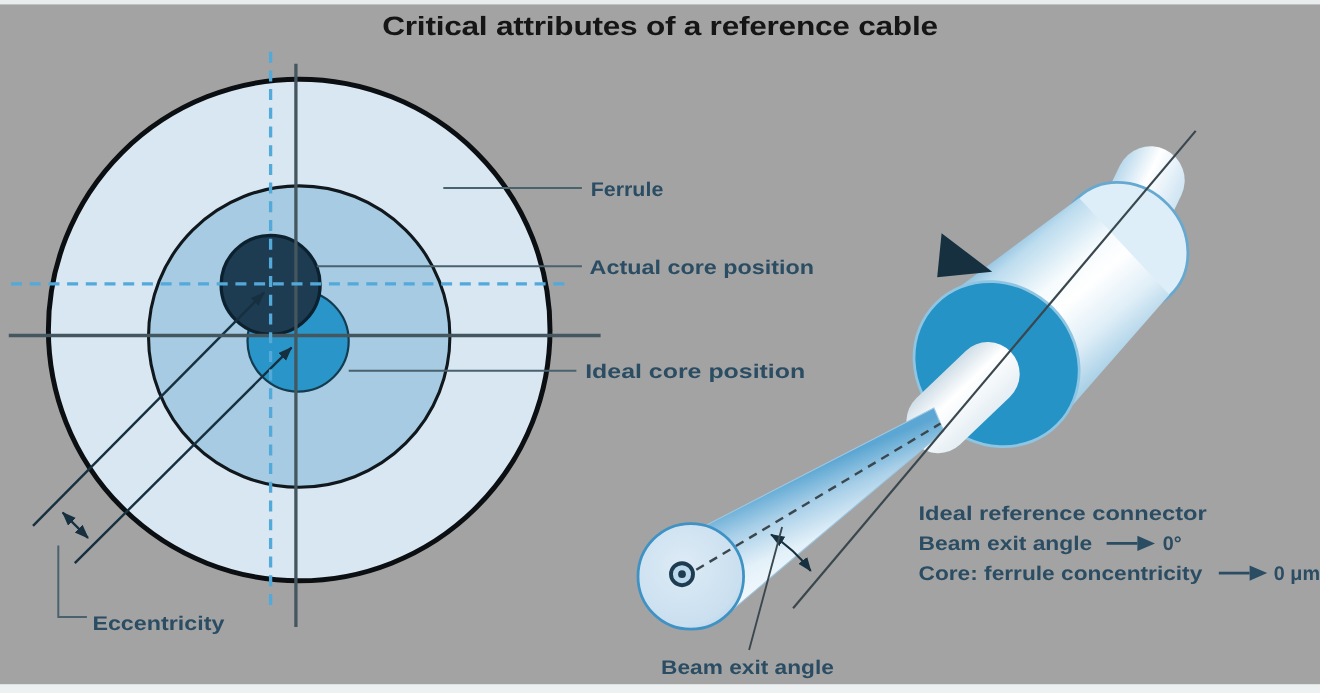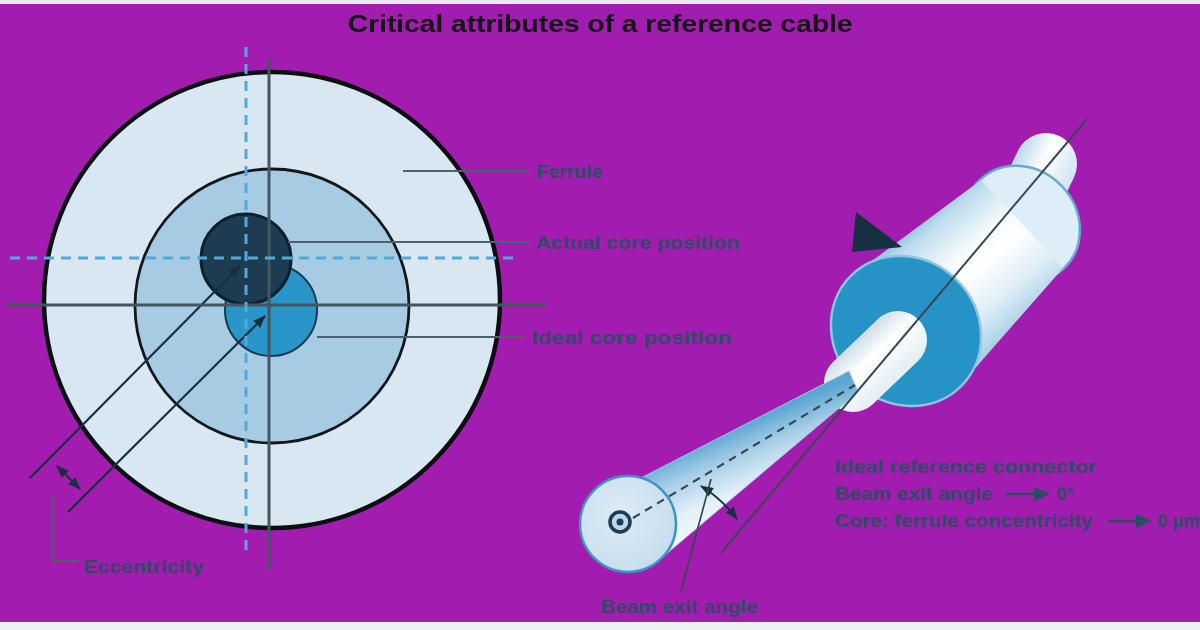--- a/index.html
+++ b/index.html
@@ -3,7 +3,7 @@
 <meta charset="utf-8">
 <style>
   html,body{margin:0;padding:0;background:#ffffff;}
-  #stage{position:relative;width:1200px;height:630px;overflow:hidden;background:#a21caf;}
+  #stage{position:relative;width:1200px;height:630px;overflow:hidden;background:#a3a3a3;}
   svg{display:block;}
   .title-text{font:bold 24px "Liberation Sans",sans-serif;fill:#151515;letter-spacing:-0.2px;}
   .lbl{font:bold 18px "Liberation Sans",sans-serif;fill:#2b4d63;}

